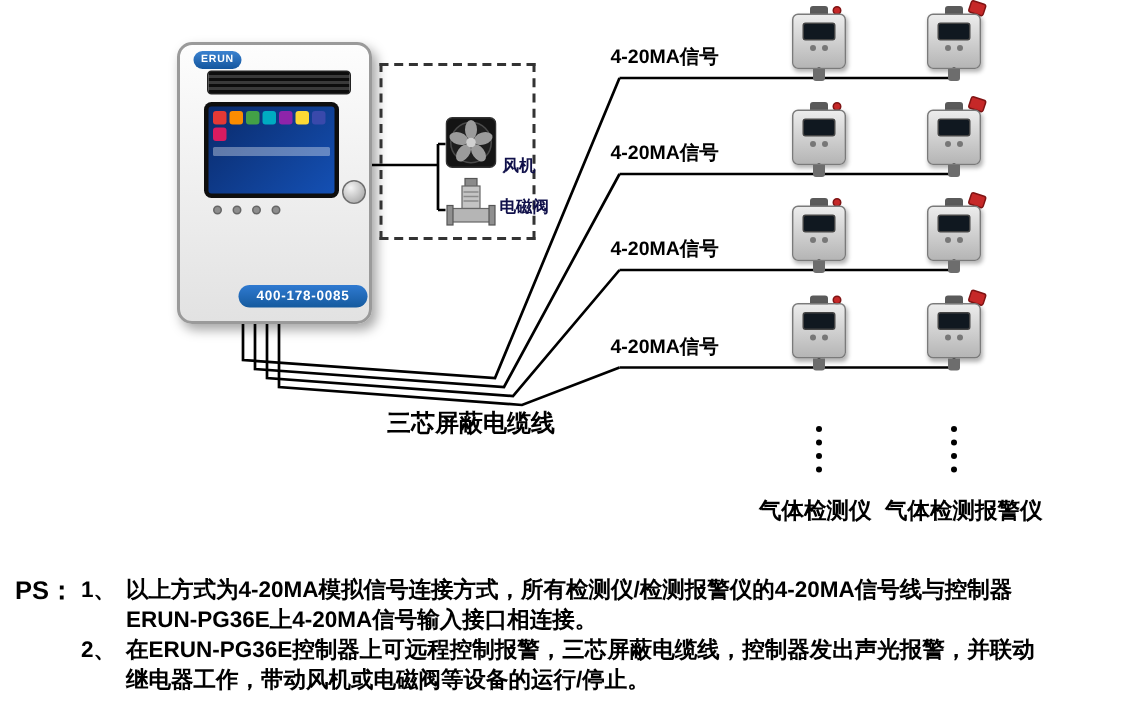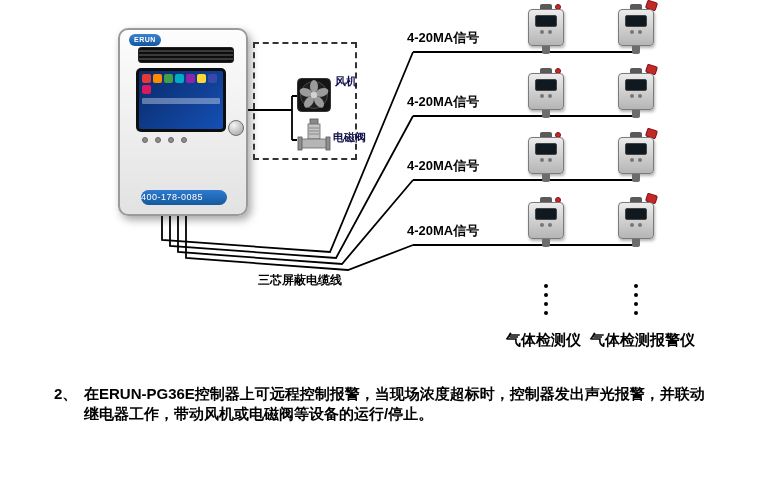--- a/index.html
+++ b/index.html
@@ -158,7 +158,7 @@
         <circle cx="17" cy="17" r="3.2" fill="#d0d0d0"></circle>
       </svg>
     </div>
-    <div class="opt-lbl" style="left:80px;top:30px;">风机</div>
+    <div class="opt-lbl" style="left:80px;top:59px;">风机</div>
     <div class="opt-valve">
       <svg viewBox="0 0 34 34" width="34" height="34">
         <rect x="13" y="1" width="8" height="6" fill="#8a8a8a" stroke="#555" stroke-width="0.8"></rect>

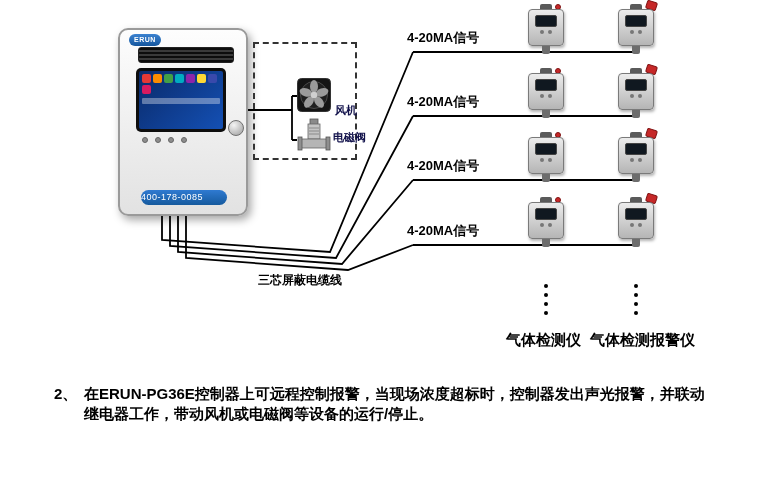--- a/index.html
+++ b/index.html
@@ -50,9 +50,9 @@
   .ctrl-name{position:absolute;left:0;top:124px;width:100%;text-align:center;
     font-size:12px;font-weight:bold;color:#1a1a1a;letter-spacing:1px;}
   .ctrl-hotline{
-    position:absolute;left:21px;top:160px;width:86px;height:15px;border-radius:8px;
+    position:absolute;left:39px;top:160px;width:86px;height:15px;border-radius:8px;
     background:linear-gradient(180deg,#2f7ad1,#155a9e);color:#fff;font-size:9px;
-    font-weight:normal;text-align:left;line-height:15px;letter-spacing:.5px;
+    font-weight:bold;text-align:center;line-height:15px;letter-spacing:.5px;
   }
 
   

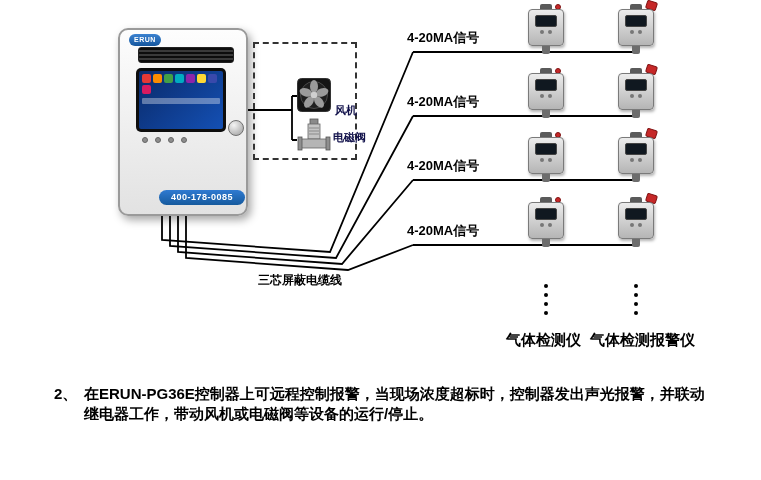--- a/index.html
+++ b/index.html
@@ -87,7 +87,7 @@
   
   .lbl{position:absolute;font-weight:bold;color:#000;white-space:nowrap;}
   .lbl-signal{font-size:13px;}
-  .lbl-cable{font-size:12px;}
+  .lbl-cable{font-size:16px;}
   .lbl-col{font-size:15px;}
 
   

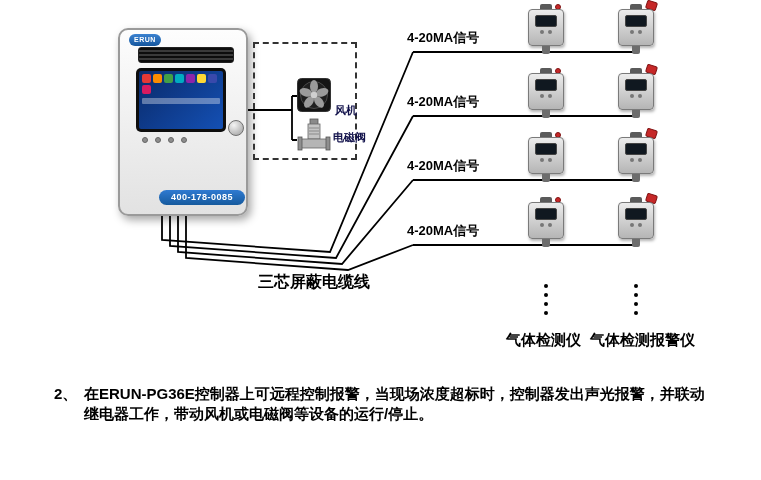--- a/index.html
+++ b/index.html
@@ -296,6 +296,9 @@
   <div class="lbl lbl-col" style="left:590px;top:331px;">气体检测报警仪</div>
 
   <div class="notes">
+    <div class="note-line">
+      <span class="ps">PS：</span><span class="num">1、</span><span>以上方式为4-20MA模拟信号连接方式，所有检测仪/检测报警仪的4-20MA信号线与控制器</span>
+    </div>
     <div class="note-line indent1">
       <span class="num">2、</span><span>在ERUN-PG36E控制器上可远程控制报警，当现场浓度超标时，控制器发出声光报警，并联动</span>
     </div>

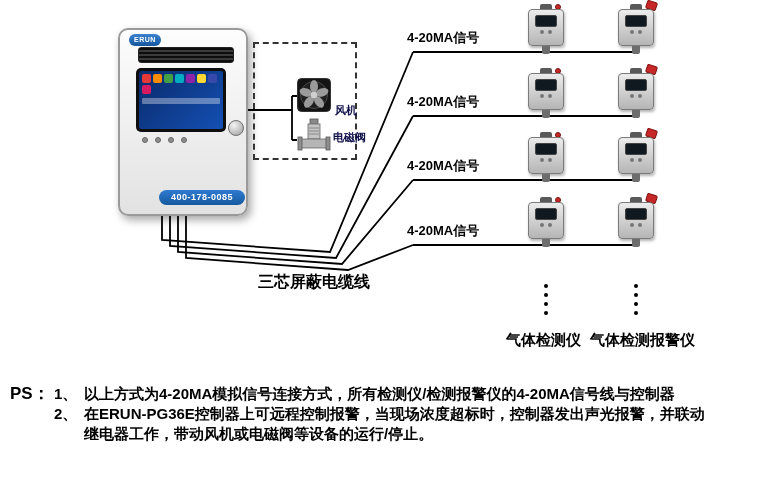--- a/index.html
+++ b/index.html
@@ -299,6 +299,9 @@
     <div class="note-line">
       <span class="ps">PS：</span><span class="num">1、</span><span>以上方式为4-20MA模拟信号连接方式，所有检测仪/检测报警仪的4-20MA信号线与控制器</span>
     </div>
+    <div class="note-line indent2">
+      <span>ERUN-PG36E上4-20MA信号输入接口相连接。</span>
+    </div>
     <div class="note-line indent1">
       <span class="num">2、</span><span>在ERUN-PG36E控制器上可远程控制报警，当现场浓度超标时，控制器发出声光报警，并联动</span>
     </div>

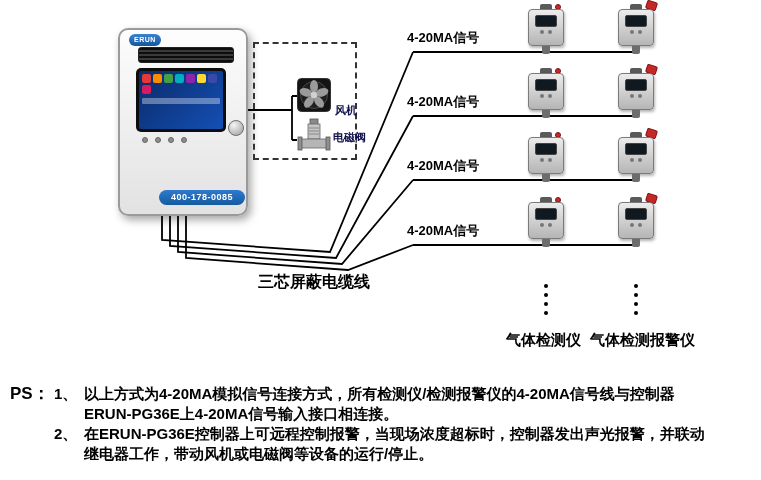--- a/index.html
+++ b/index.html
@@ -303,7 +303,7 @@
       <span>ERUN-PG36E上4-20MA信号输入接口相连接。</span>
     </div>
     <div class="note-line indent1">
-      <span class="num">2、</span><span>在ERUN-PG36E控制器上可远程控制报警，当现场浓度超标时，控制器发出声光报警，并联动</span>
+      <span class="num">2、</span><span>在ERUN-PG36E控制器上可远程控制报警，三芯屏蔽电缆线，控制器发出声光报警，并联动</span>
     </div>
     <div class="note-line indent2">
       <span>继电器工作，带动风机或电磁阀等设备的运行/停止。</span>

